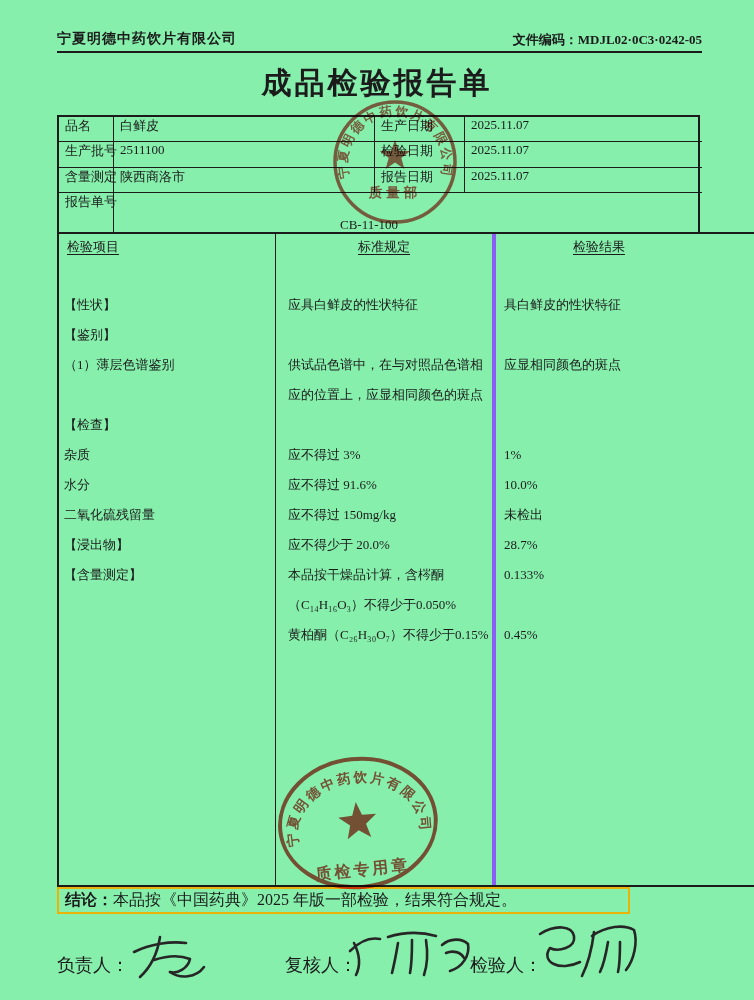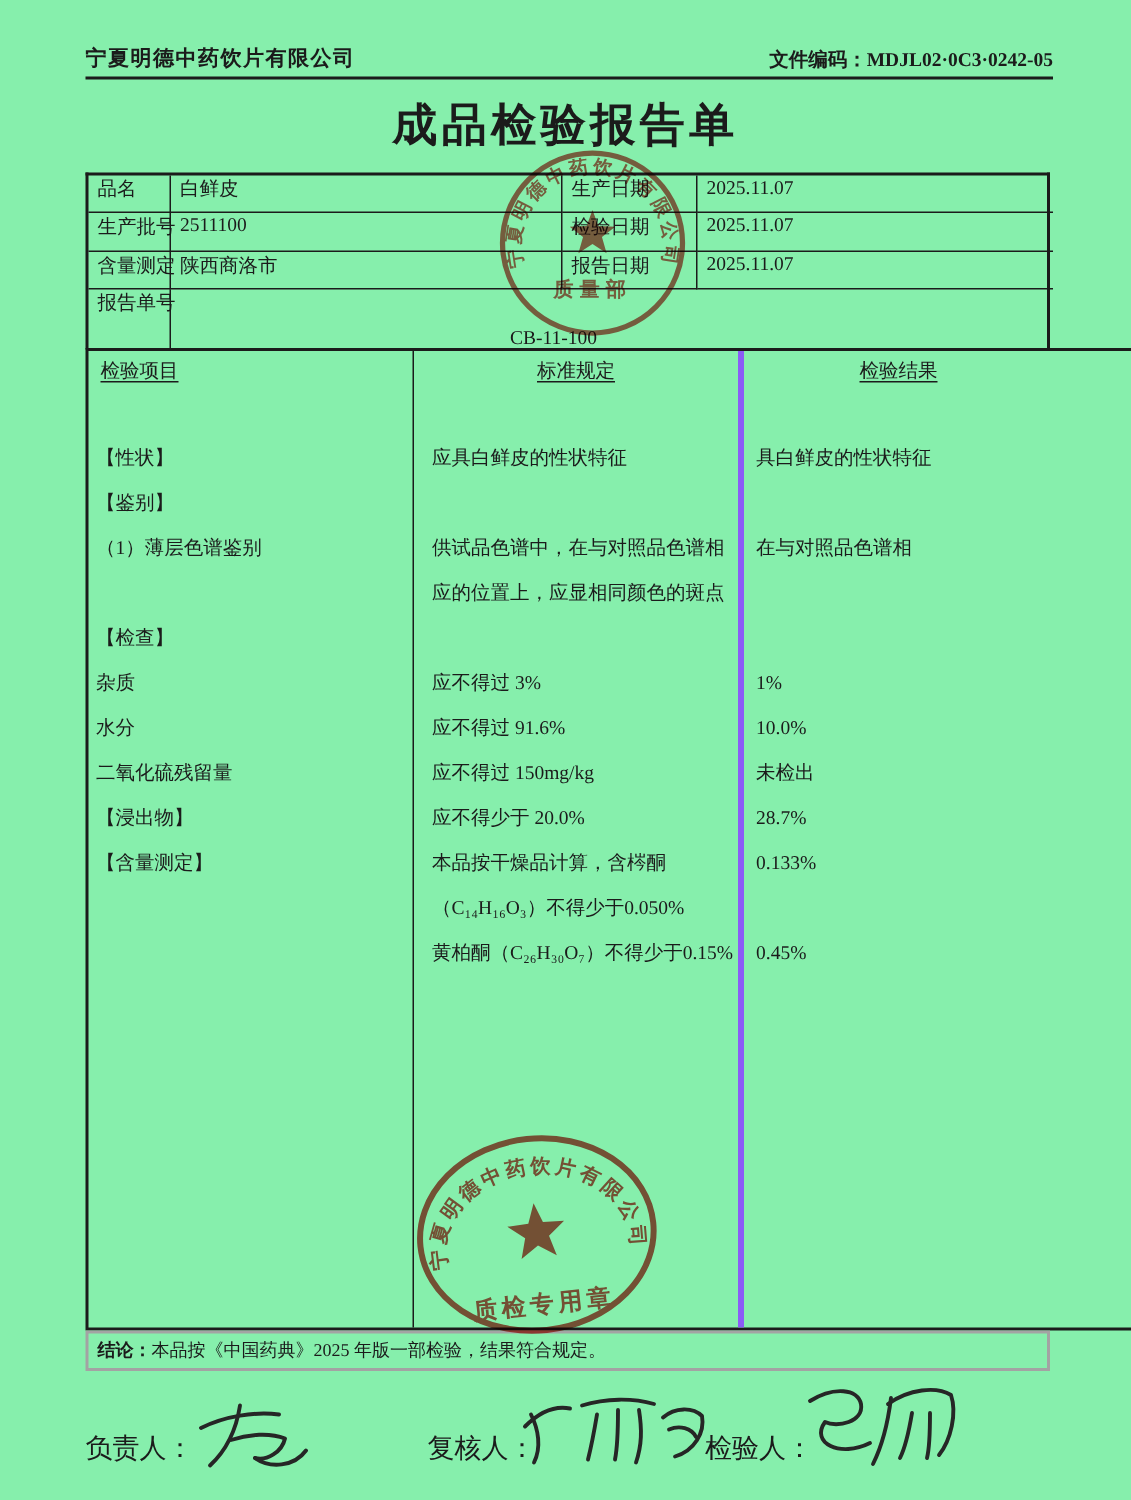--- a/index.html
+++ b/index.html
@@ -149,7 +149,7 @@
           <div class="b-line"></div>
           <div class="b-line">具白鲜皮的性状特征</div>
           <div class="b-line"></div>
-          <div class="b-line">在与对照品色谱相</div>
+          <div class="b-line">应显相同颜色的斑点</div>
           <div class="b-line"></div>
           <div class="b-line"></div>
           <div class="b-line">1%</div>

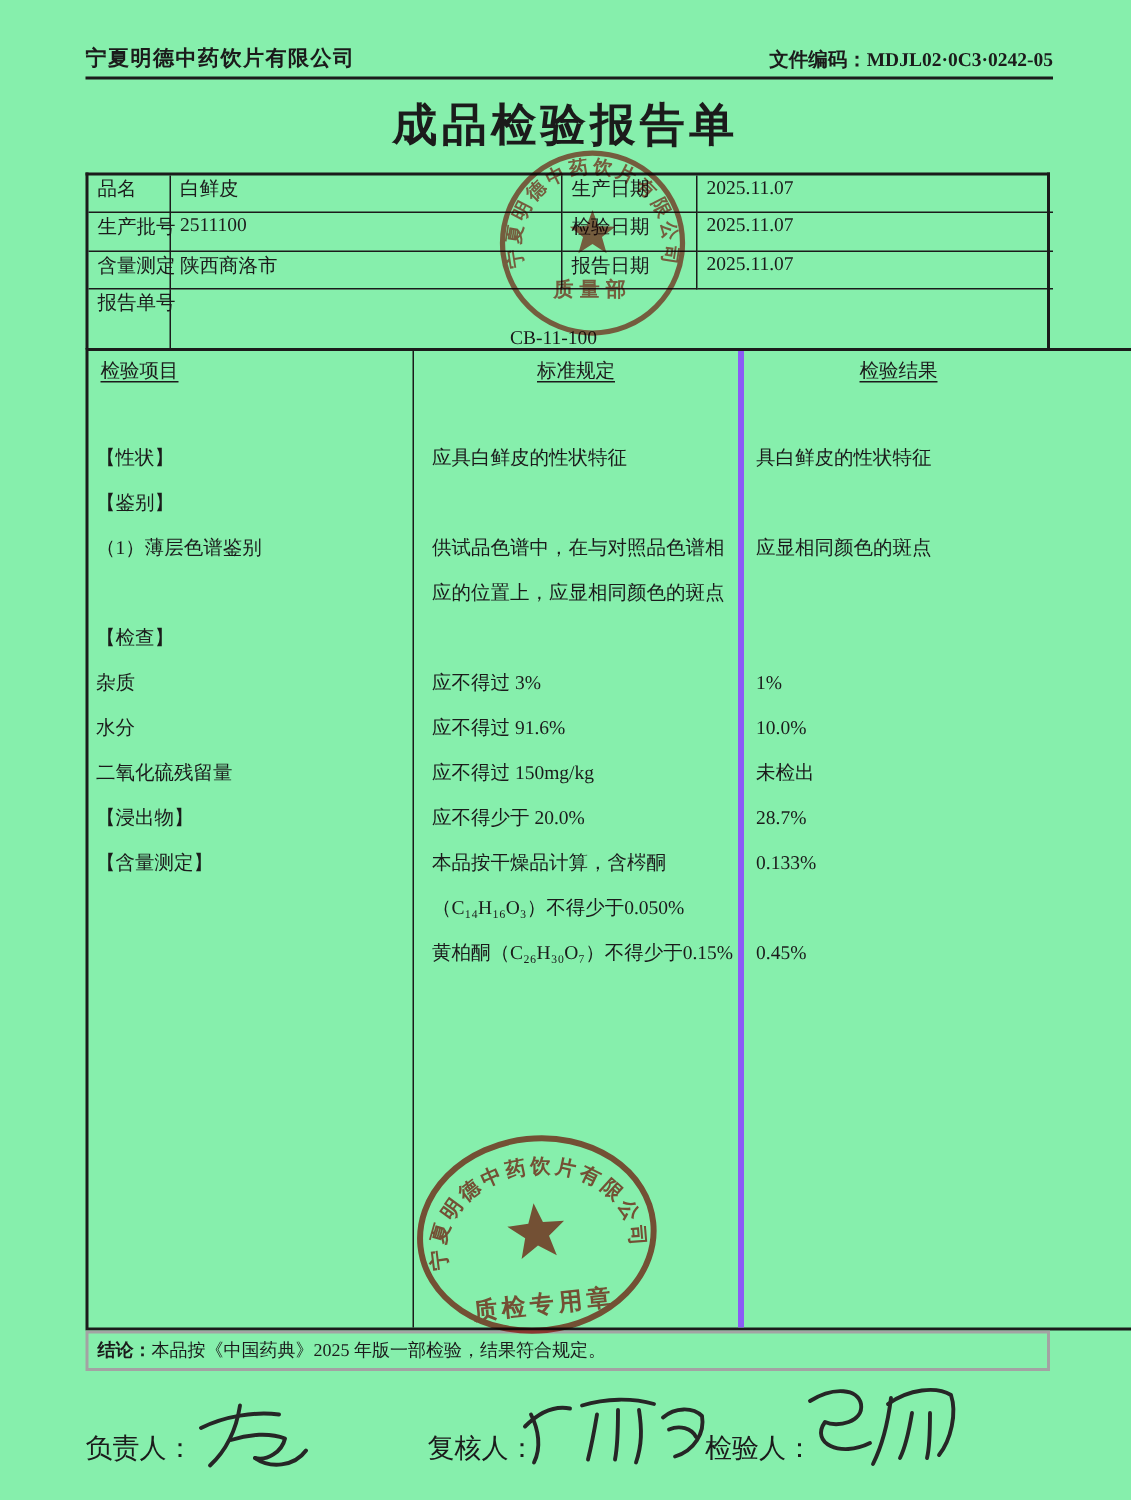--- a/index.html
+++ b/index.html
@@ -45,9 +45,9 @@
   .c2 .b-line { padding-left:12px; }
   .c3 .b-line { padding-left:8px; }
   
-  .conclusion { position:absolute; left:57px; top:887px; width:643px; height:27px;
-                border:2px solid #a3a3a3; display:flex; align-items:center;
-                padding-left:6px; font-size:12px; white-space:nowrap; }
+  .conclusion { position:absolute; left:57px; top:887px; width:573px; height:27px;
+                border:2px solid #eab308; display:flex; align-items:center;
+                padding-left:6px; font-size:16px; white-space:nowrap; }
   .conclusion b { font-weight:700; }
   
   .sig-label { position:absolute; top:953px; font-size:18px; }

